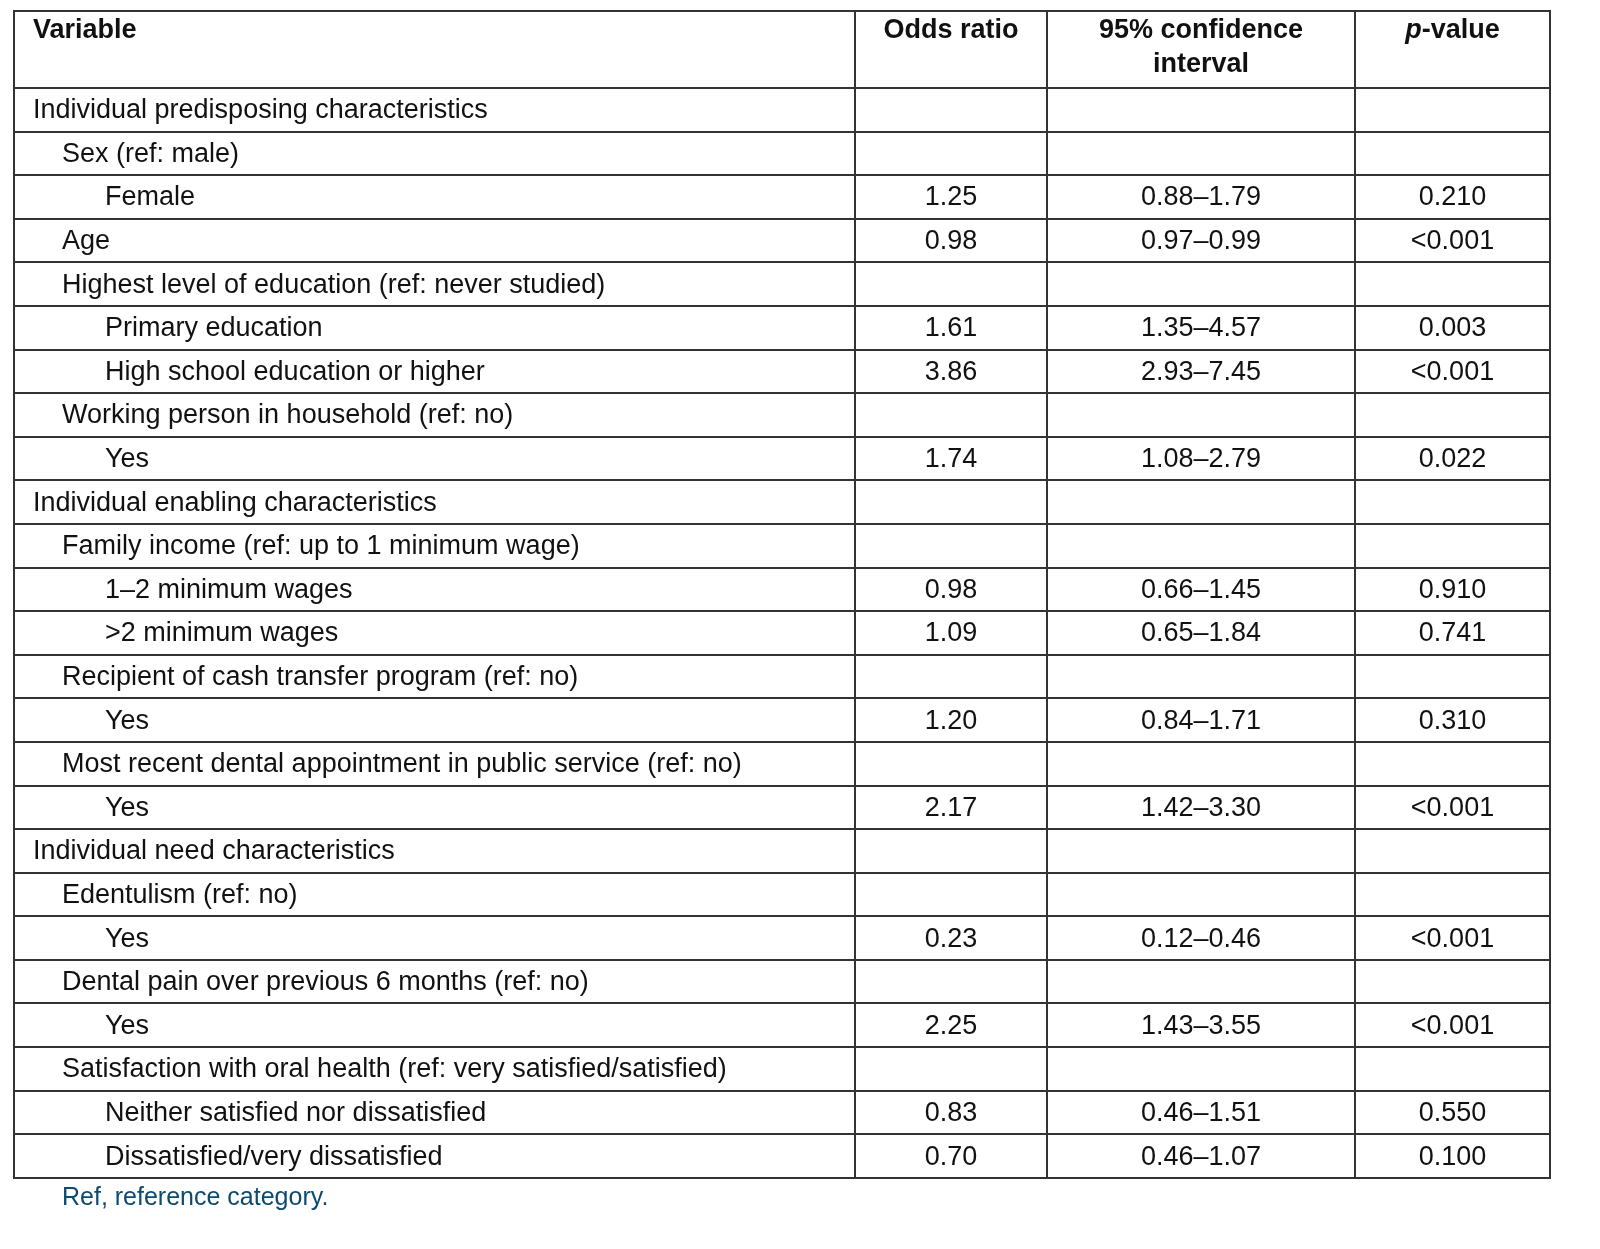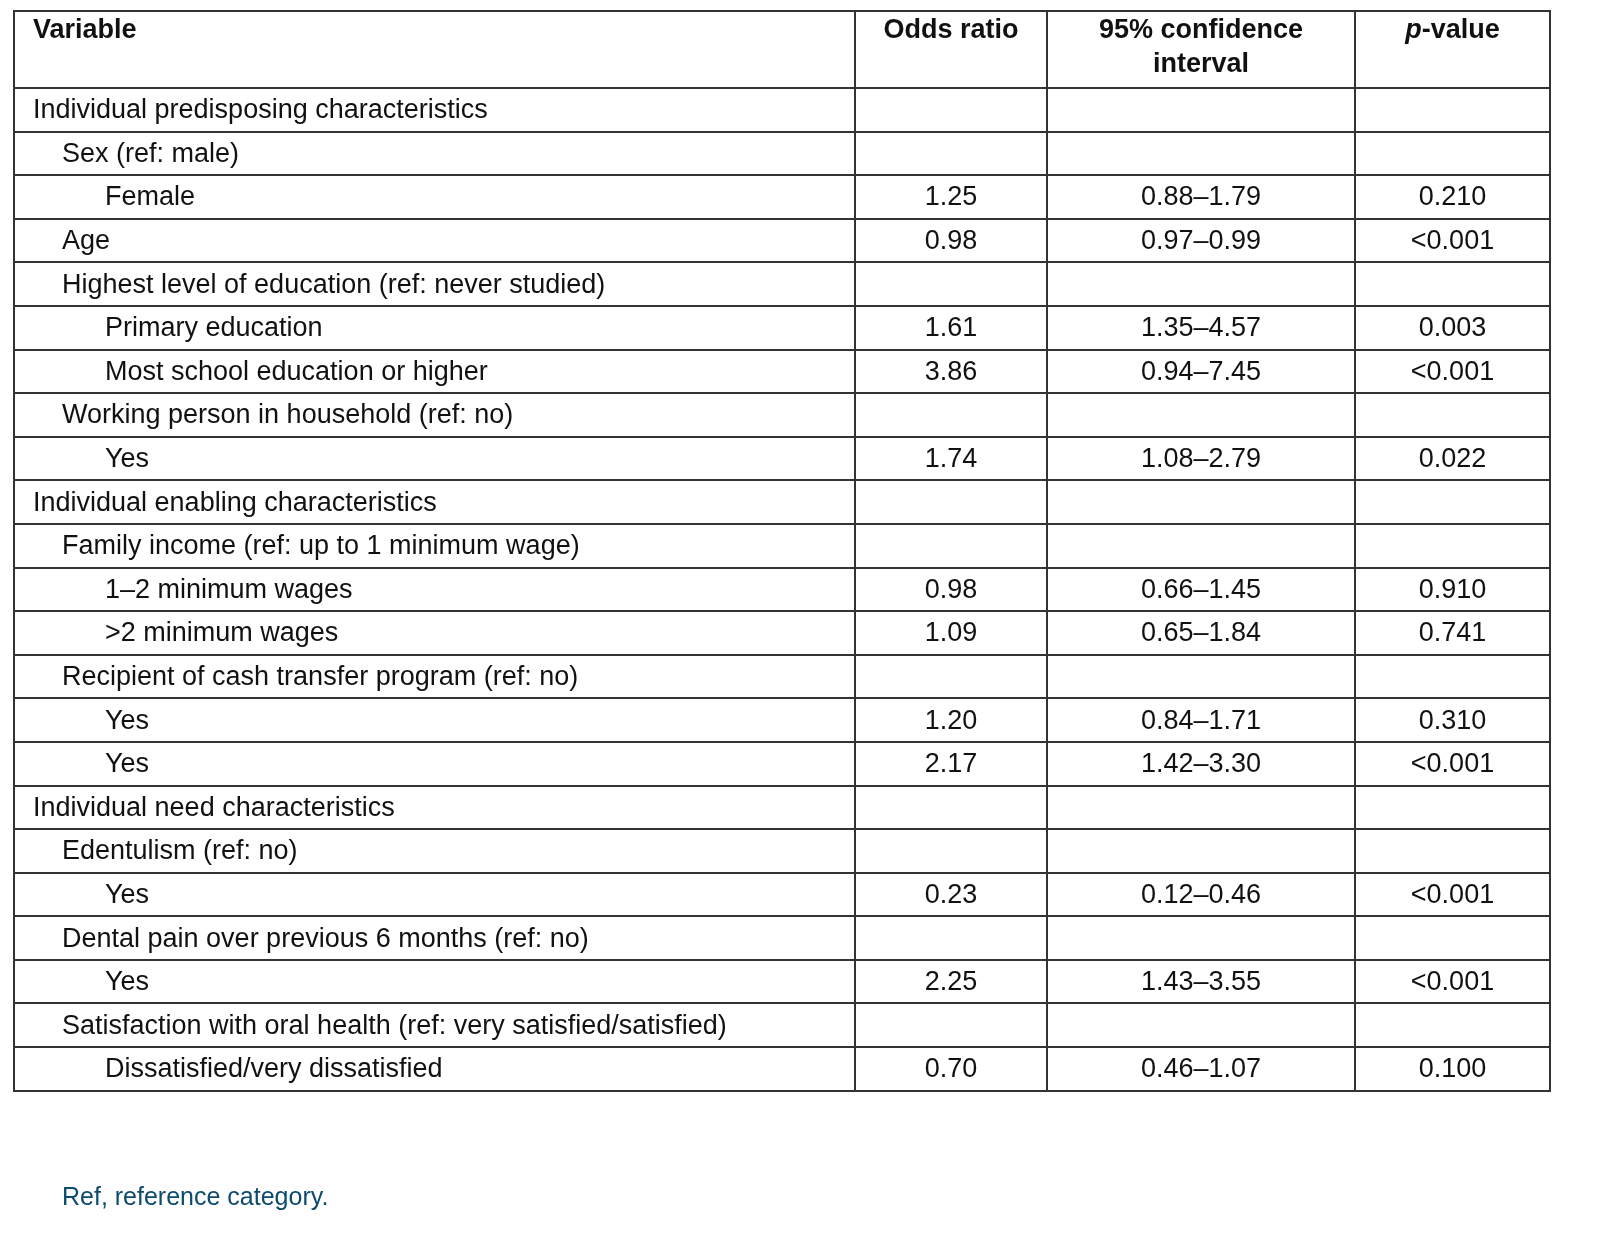--- a/index.html
+++ b/index.html
@@ -92,7 +92,7 @@
           <td class="num">0.003</td>
         </tr>
         <tr>
-          <td class="label lvl2">Most school education or higher</td>
+          <td class="label lvl2">High school education or higher</td>
           <td class="num">3.86</td>
           <td class="num">0.94–7.45</td>
           <td class="num">&lt;0.001</td>

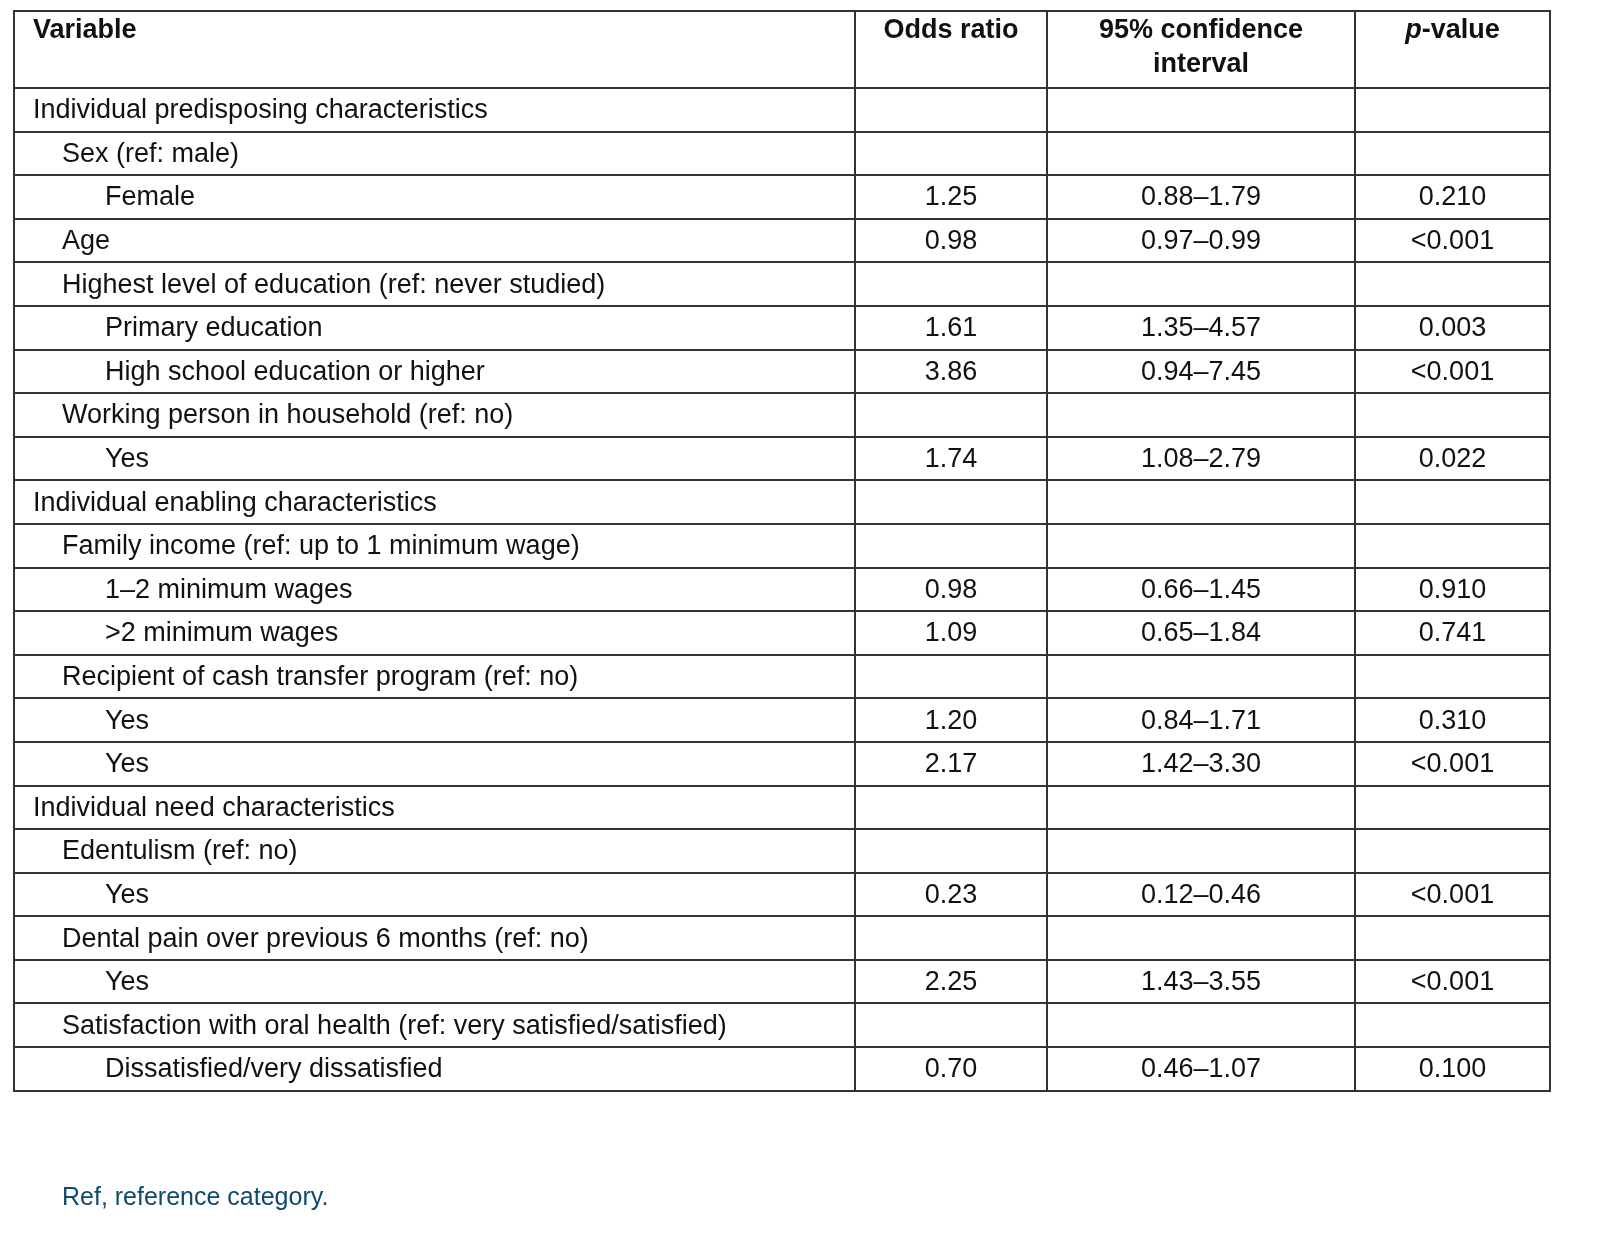--- a/index.html
+++ b/index.html
@@ -94,7 +94,7 @@
         <tr>
           <td class="label lvl2">High school education or higher</td>
           <td class="num">3.86</td>
-          <td class="num">0.94–7.45</td>
+          <td class="num">2.93–7.45</td>
           <td class="num">&lt;0.001</td>
         </tr>
         <tr>

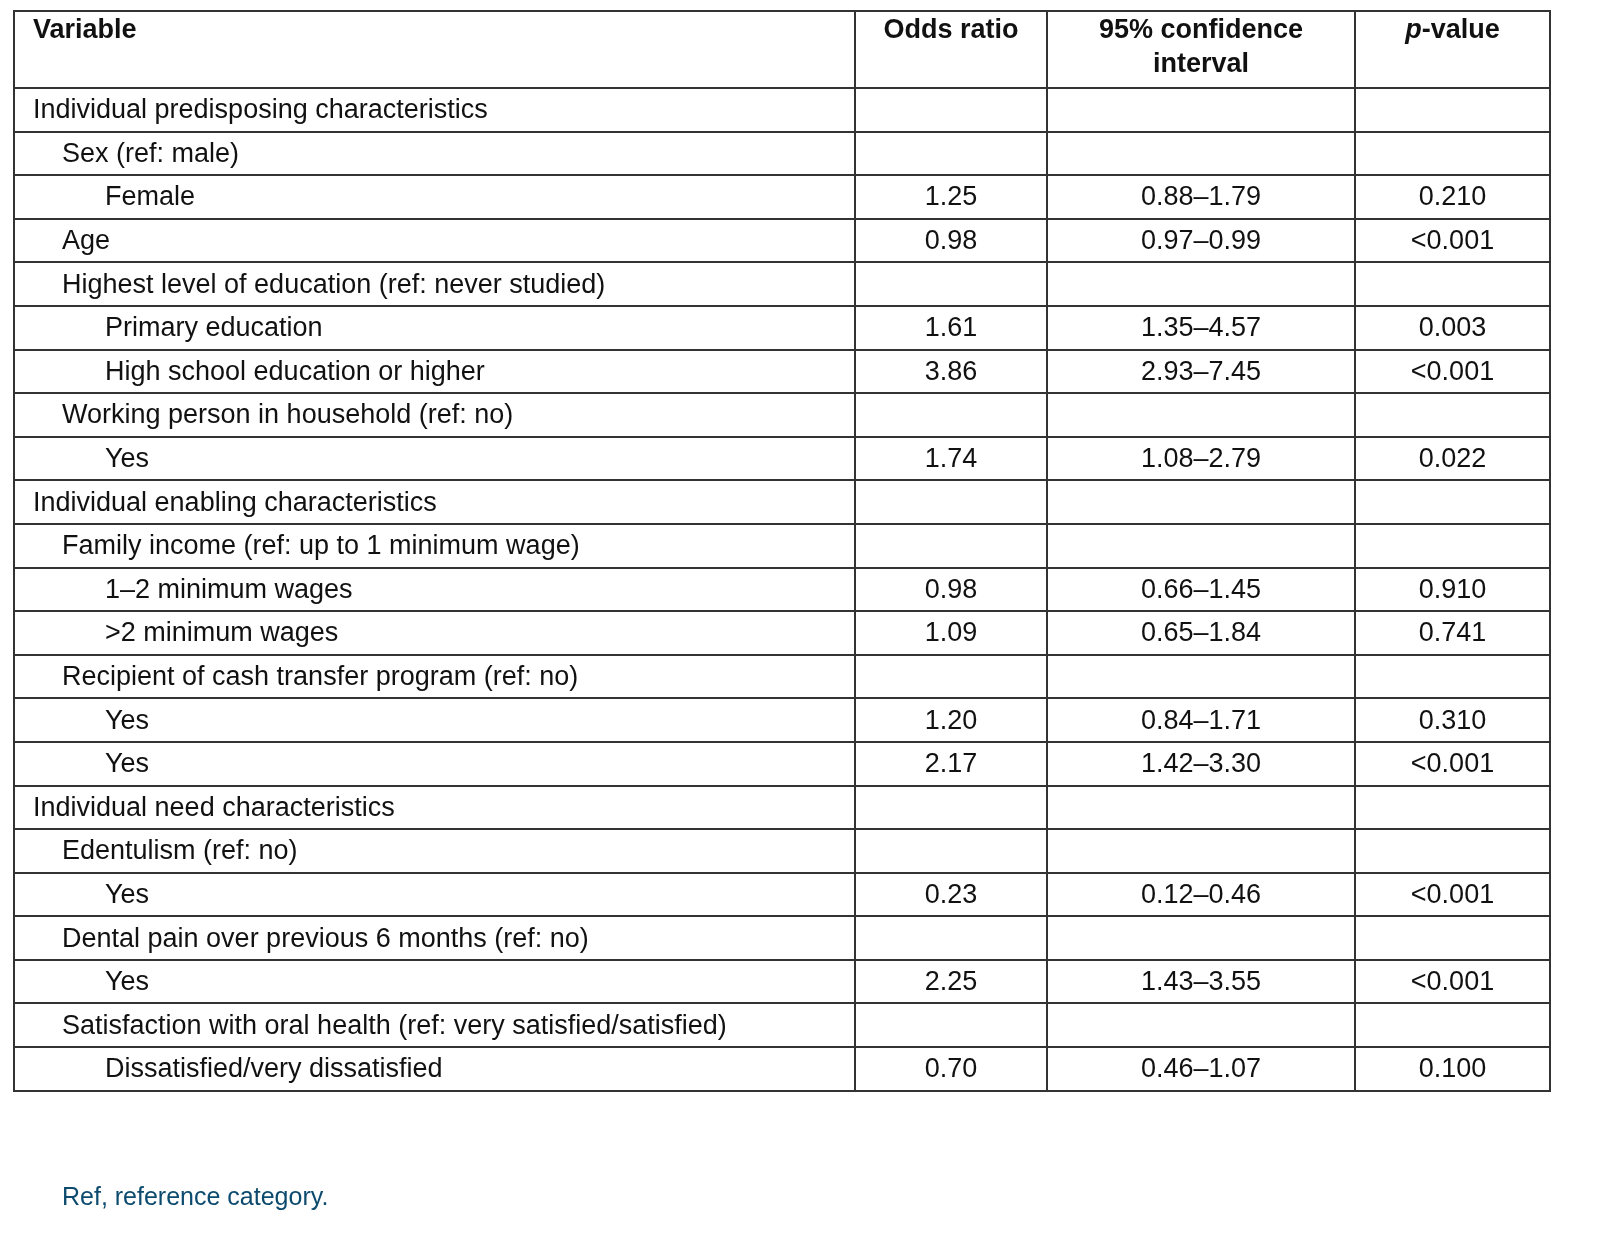--- a/index.html
+++ b/index.html
@@ -146,6 +146,12 @@
           <td class="num">0.310</td>
         </tr>
         <tr>
+          <td class="label lvl1">Most recent dental appointment in public service (ref: no)</td>
+          <td class="num"></td>
+          <td class="num"></td>
+          <td class="num"></td>
+        </tr>
+        <tr>
           <td class="label lvl2">Yes</td>
           <td class="num">2.17</td>
           <td class="num">1.42–3.30</td>

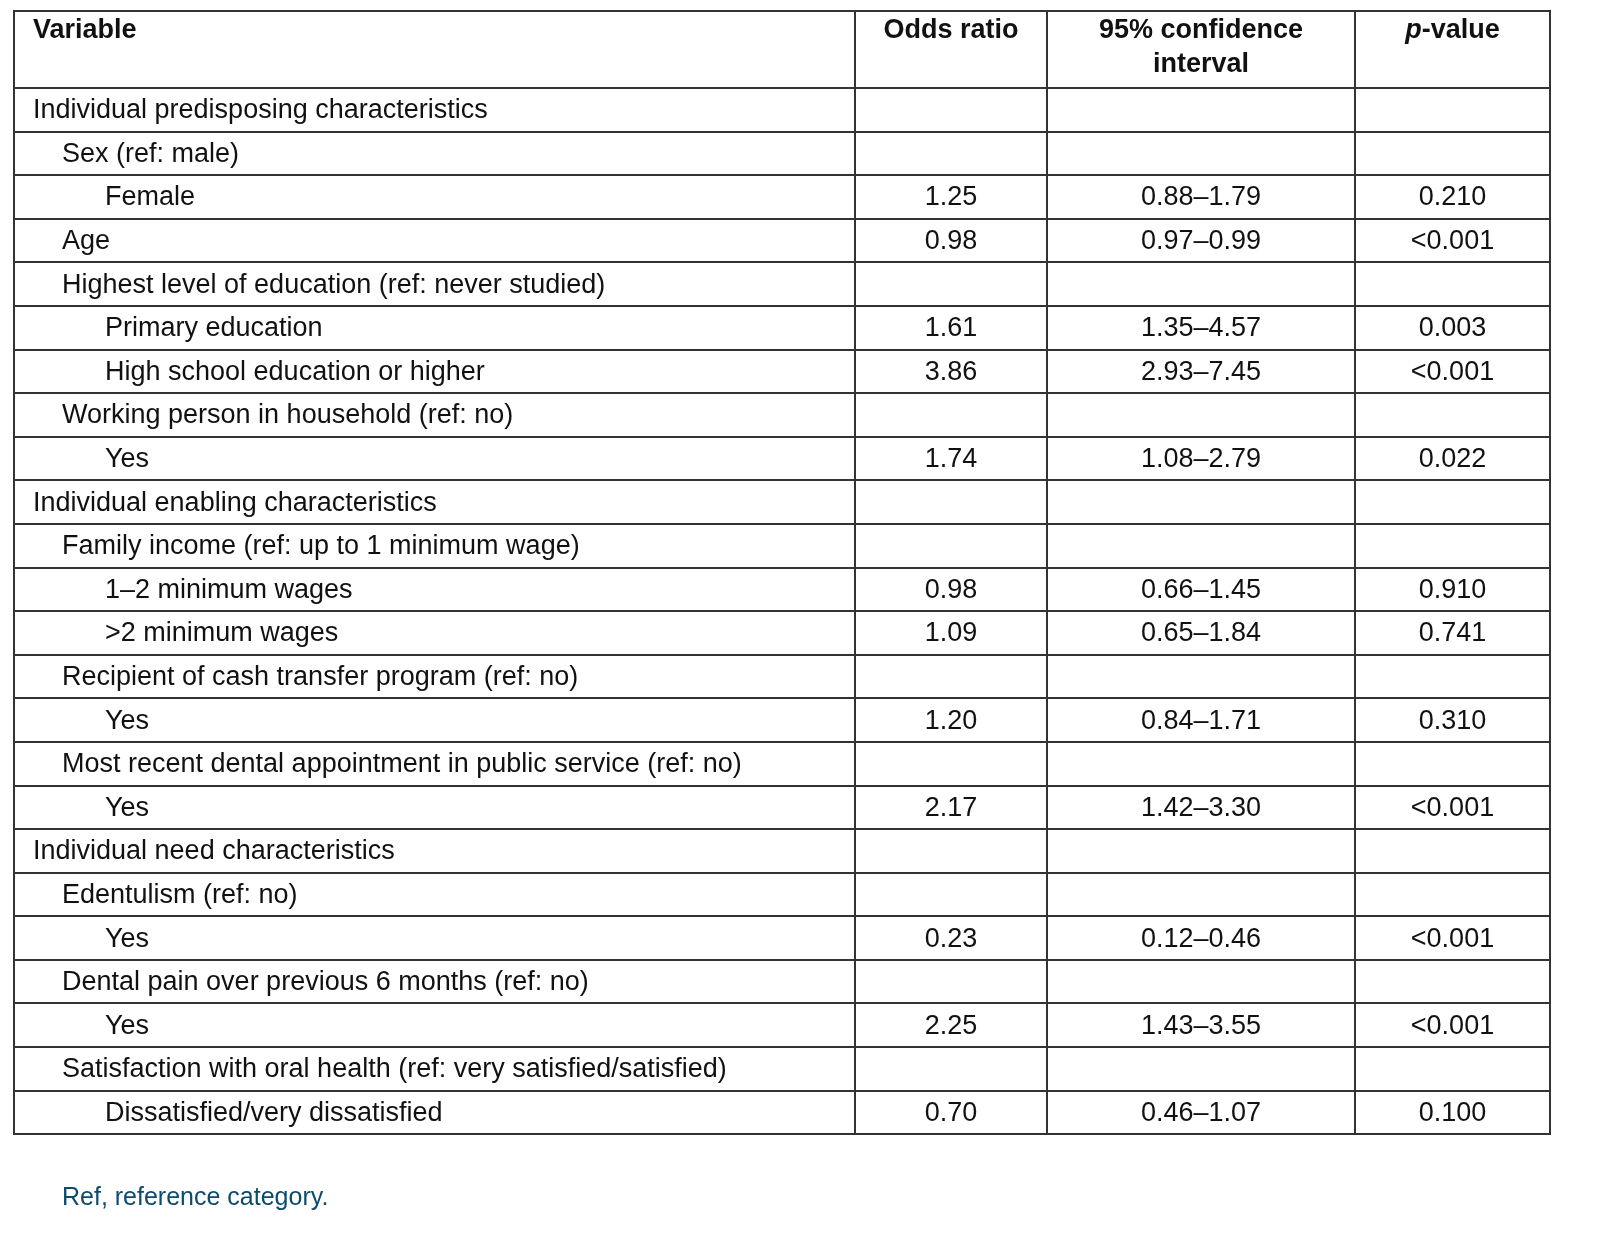--- a/index.html
+++ b/index.html
@@ -194,6 +194,12 @@
           <td class="num"></td>
         </tr>
         <tr>
+          <td class="label lvl2">Neither satisfied nor dissatisfied</td>
+          <td class="num">0.83</td>
+          <td class="num">0.46–1.51</td>
+          <td class="num">0.550</td>
+        </tr>
+        <tr>
           <td class="label lvl2">Dissatisfied/very dissatisfied</td>
           <td class="num">0.70</td>
           <td class="num">0.46–1.07</td>

